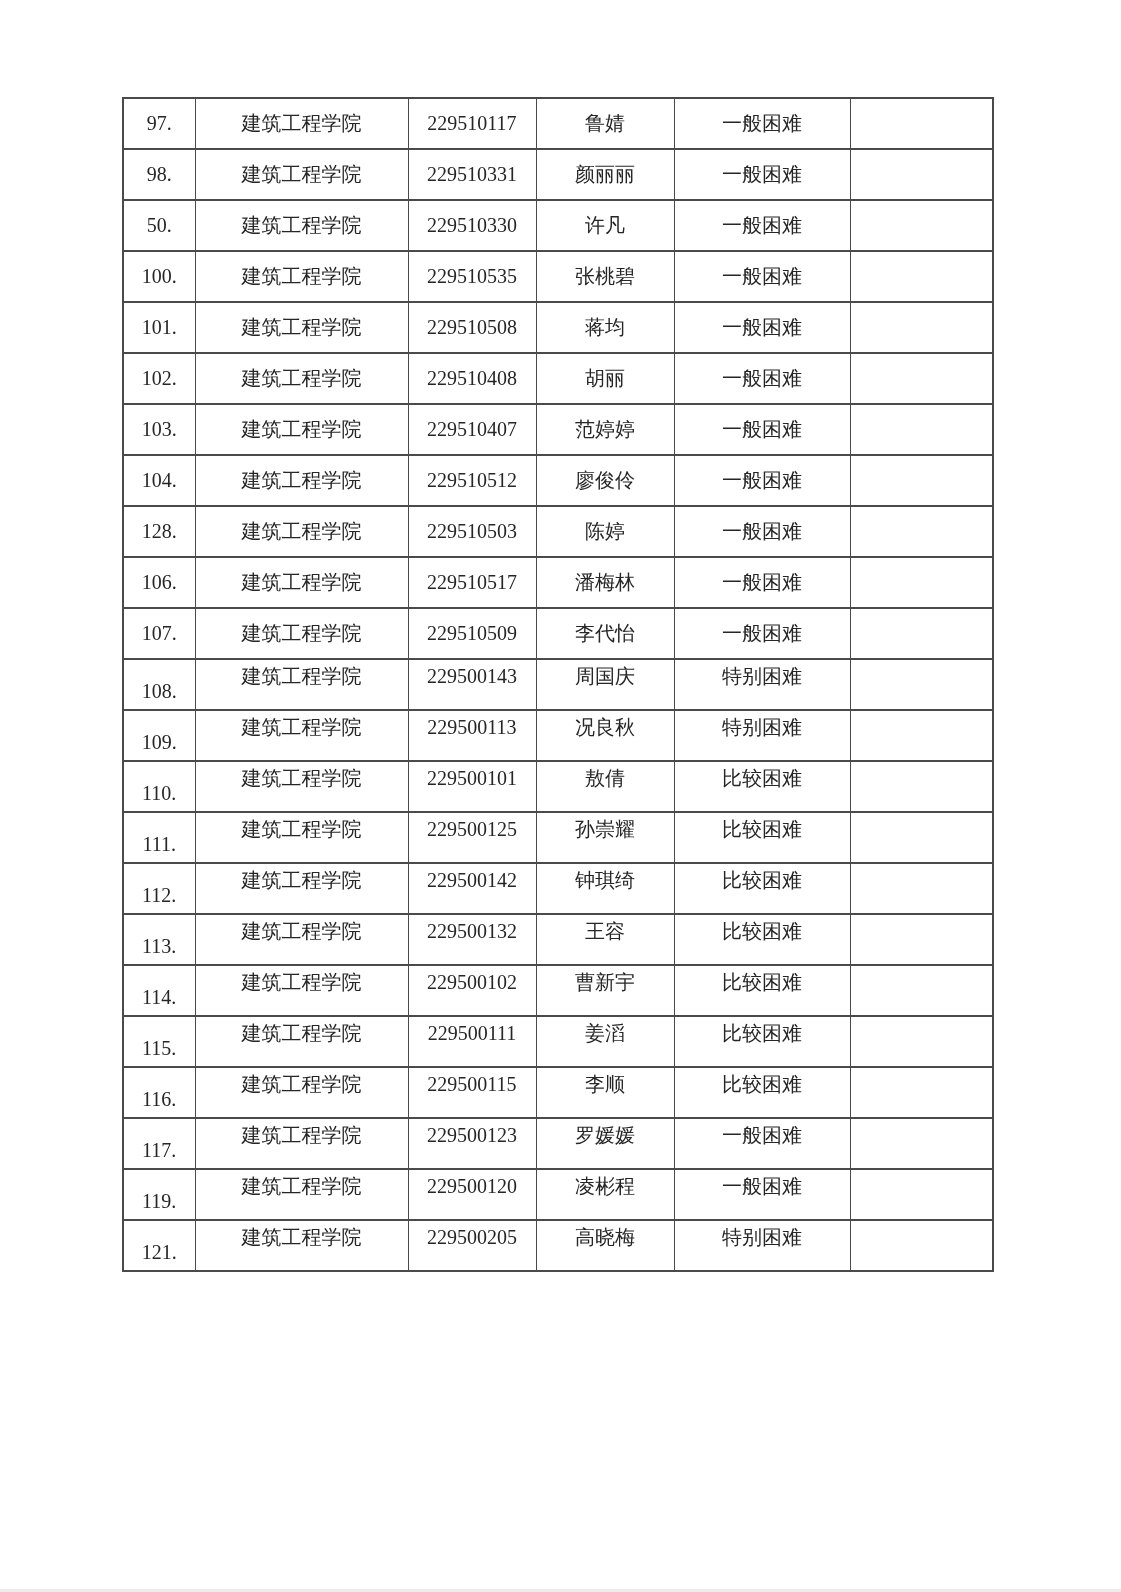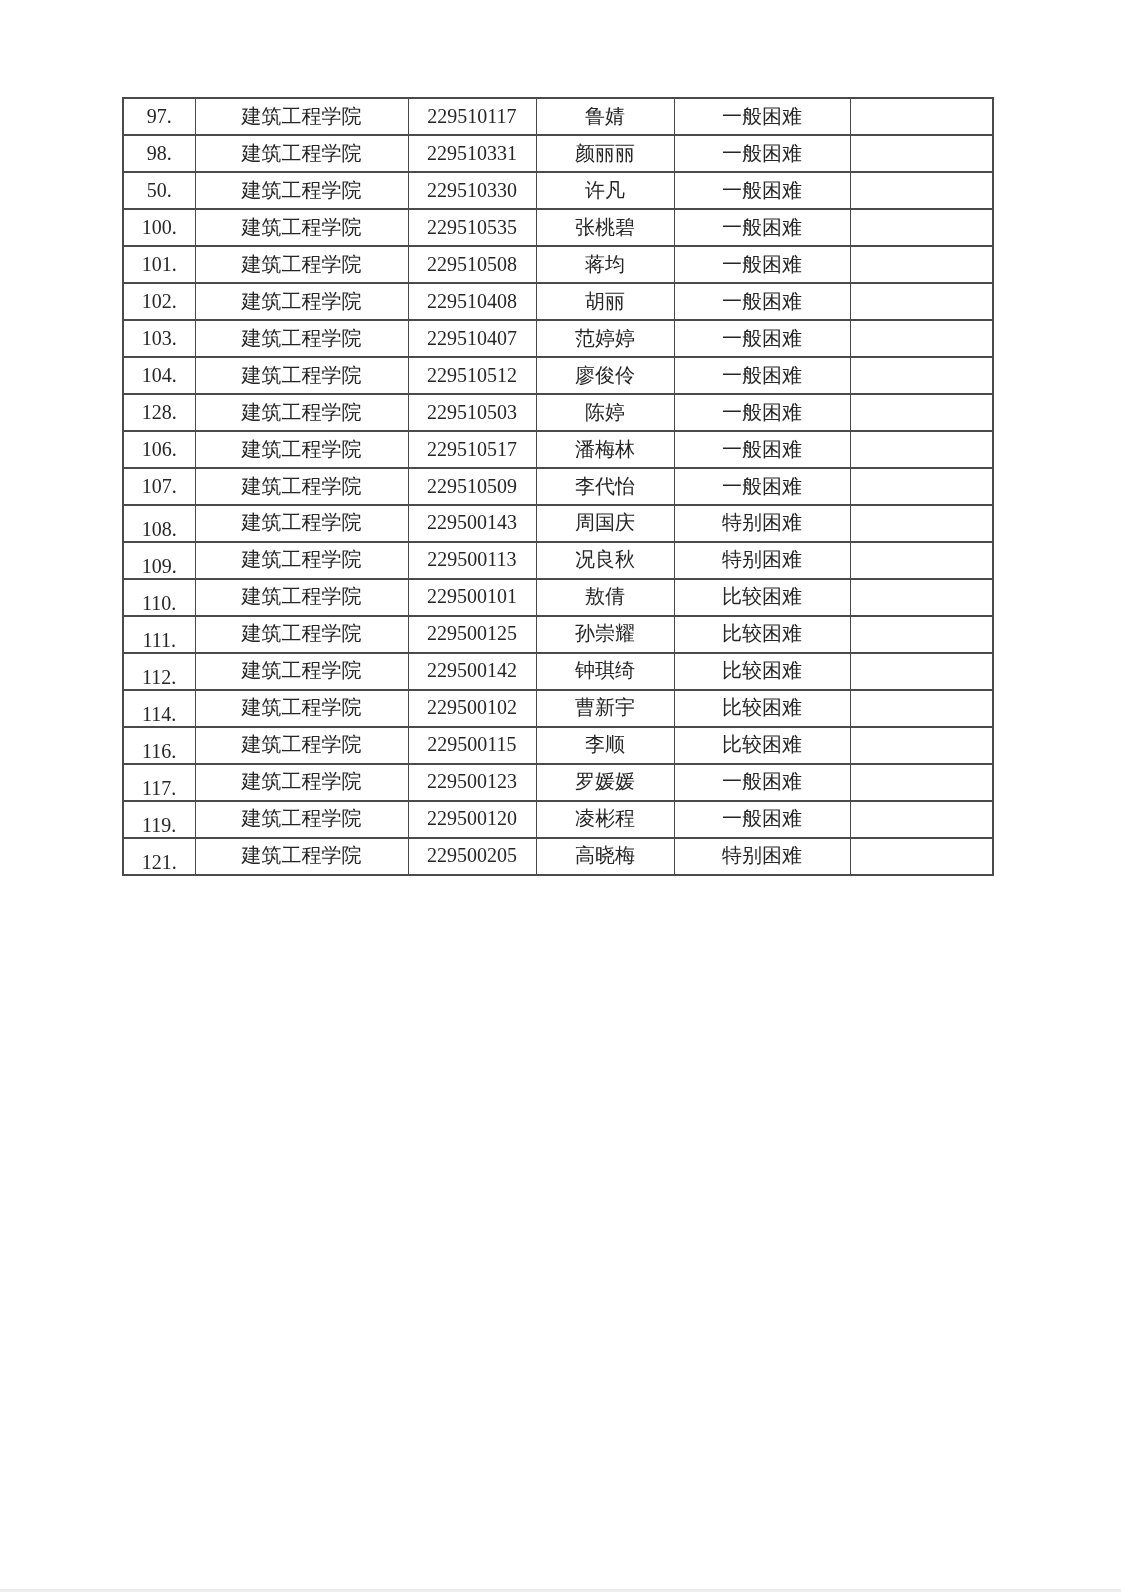--- a/index.html
+++ b/index.html
@@ -36,7 +36,7 @@
     overflow: hidden;
     padding: 0;
   }
-  tr.row { height: 37px; }
+  tr.row { height: 51px; }
   tr.centered td { vertical-align: middle; }
   tr.split td { vertical-align: top; padding-top: 5px; }
   tr.split td.col-index {

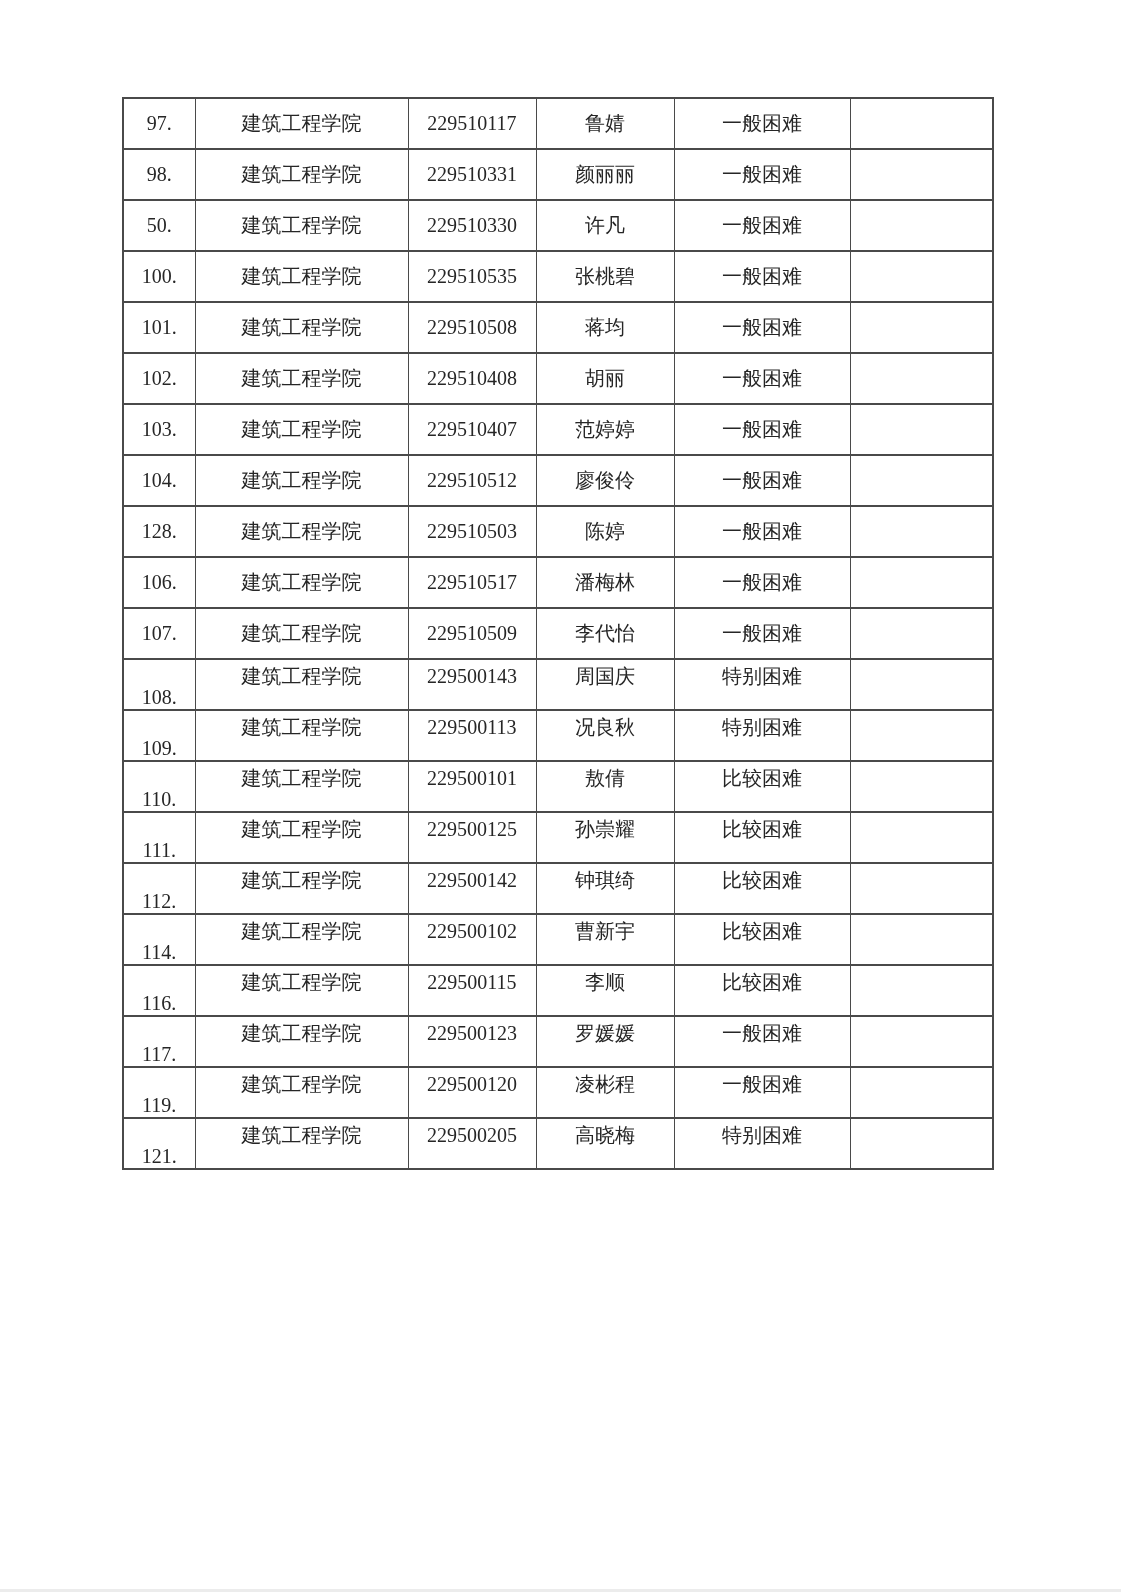--- a/index.html
+++ b/index.html
@@ -42,7 +42,7 @@
   tr.split td.col-index {
     vertical-align: bottom;
     padding-top: 0;
-    padding-bottom: 0;
+    padding-bottom: 6px;
   }
   .page-edge {
     position: absolute;

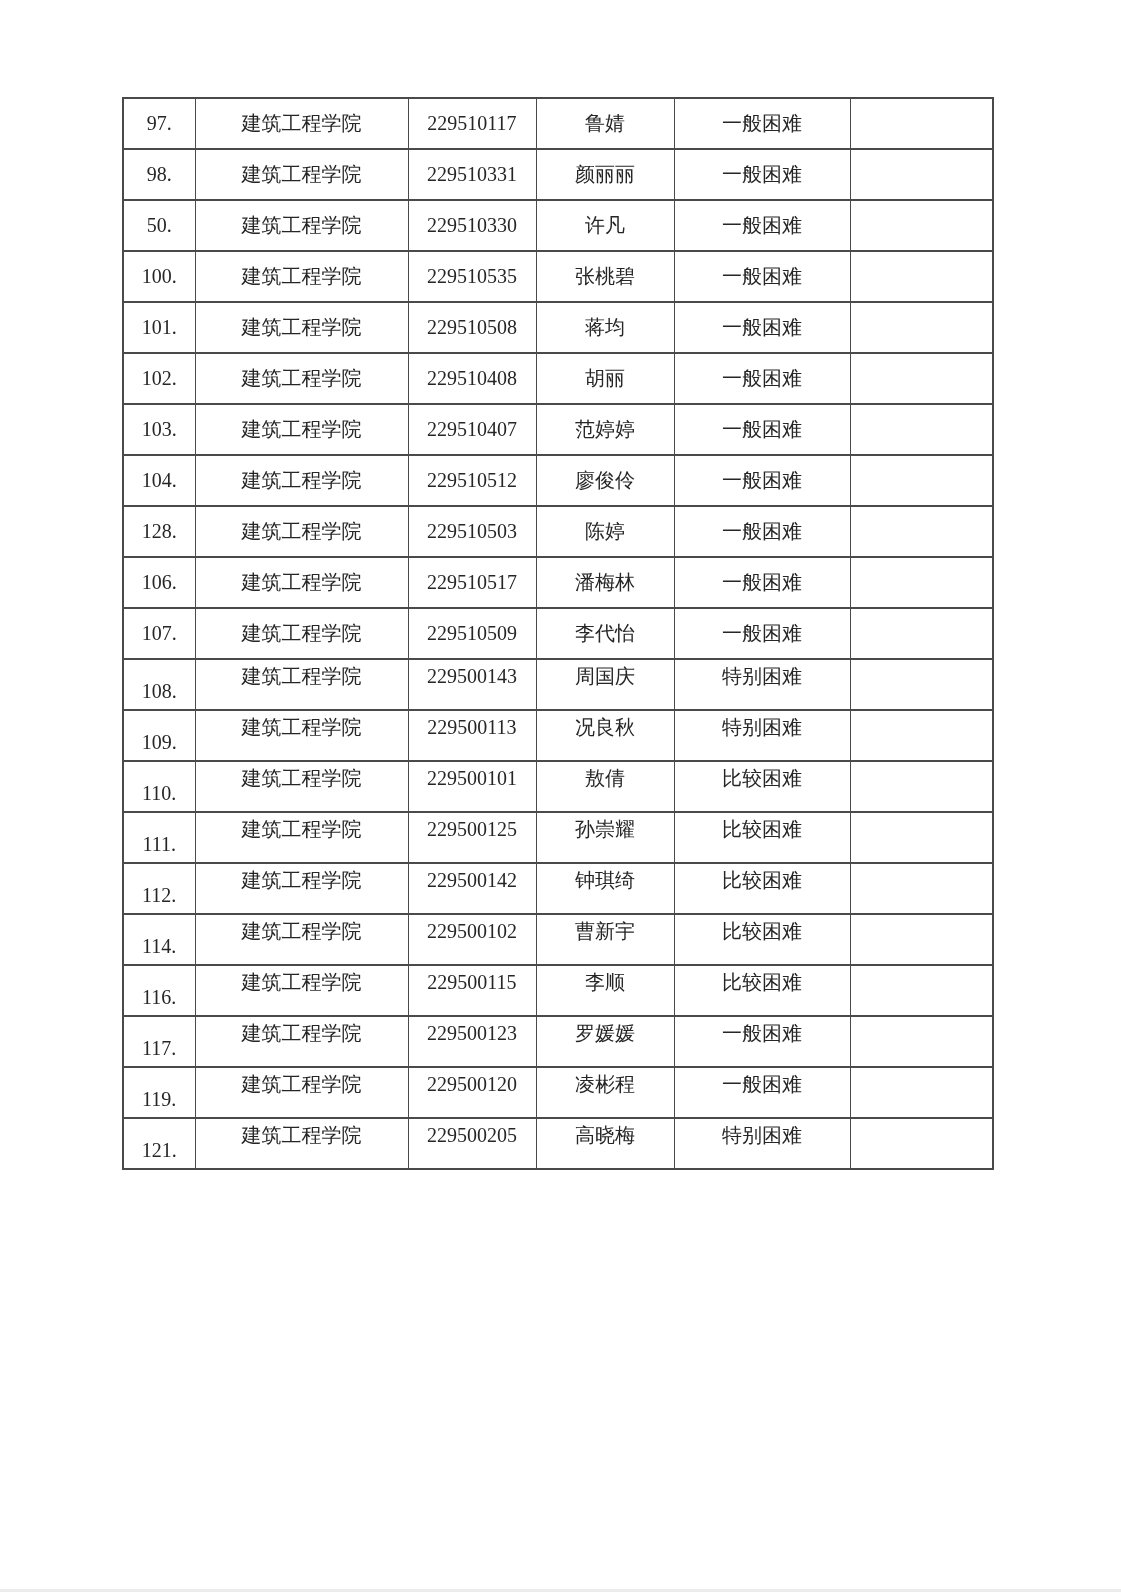--- a/index.html
+++ b/index.html
@@ -196,6 +196,14 @@
           <td class="col-note"></td>
         </tr>
         <tr class="row split">
+          <td class="col-index">113.</td>
+          <td class="col-college">建筑工程学院</td>
+          <td class="col-student-id">229500132</td>
+          <td class="col-name">王容</td>
+          <td class="col-difficulty">比较困难</td>
+          <td class="col-note"></td>
+        </tr>
+        <tr class="row split">
           <td class="col-index">114.</td>
           <td class="col-college">建筑工程学院</td>
           <td class="col-student-id">229500102</td>

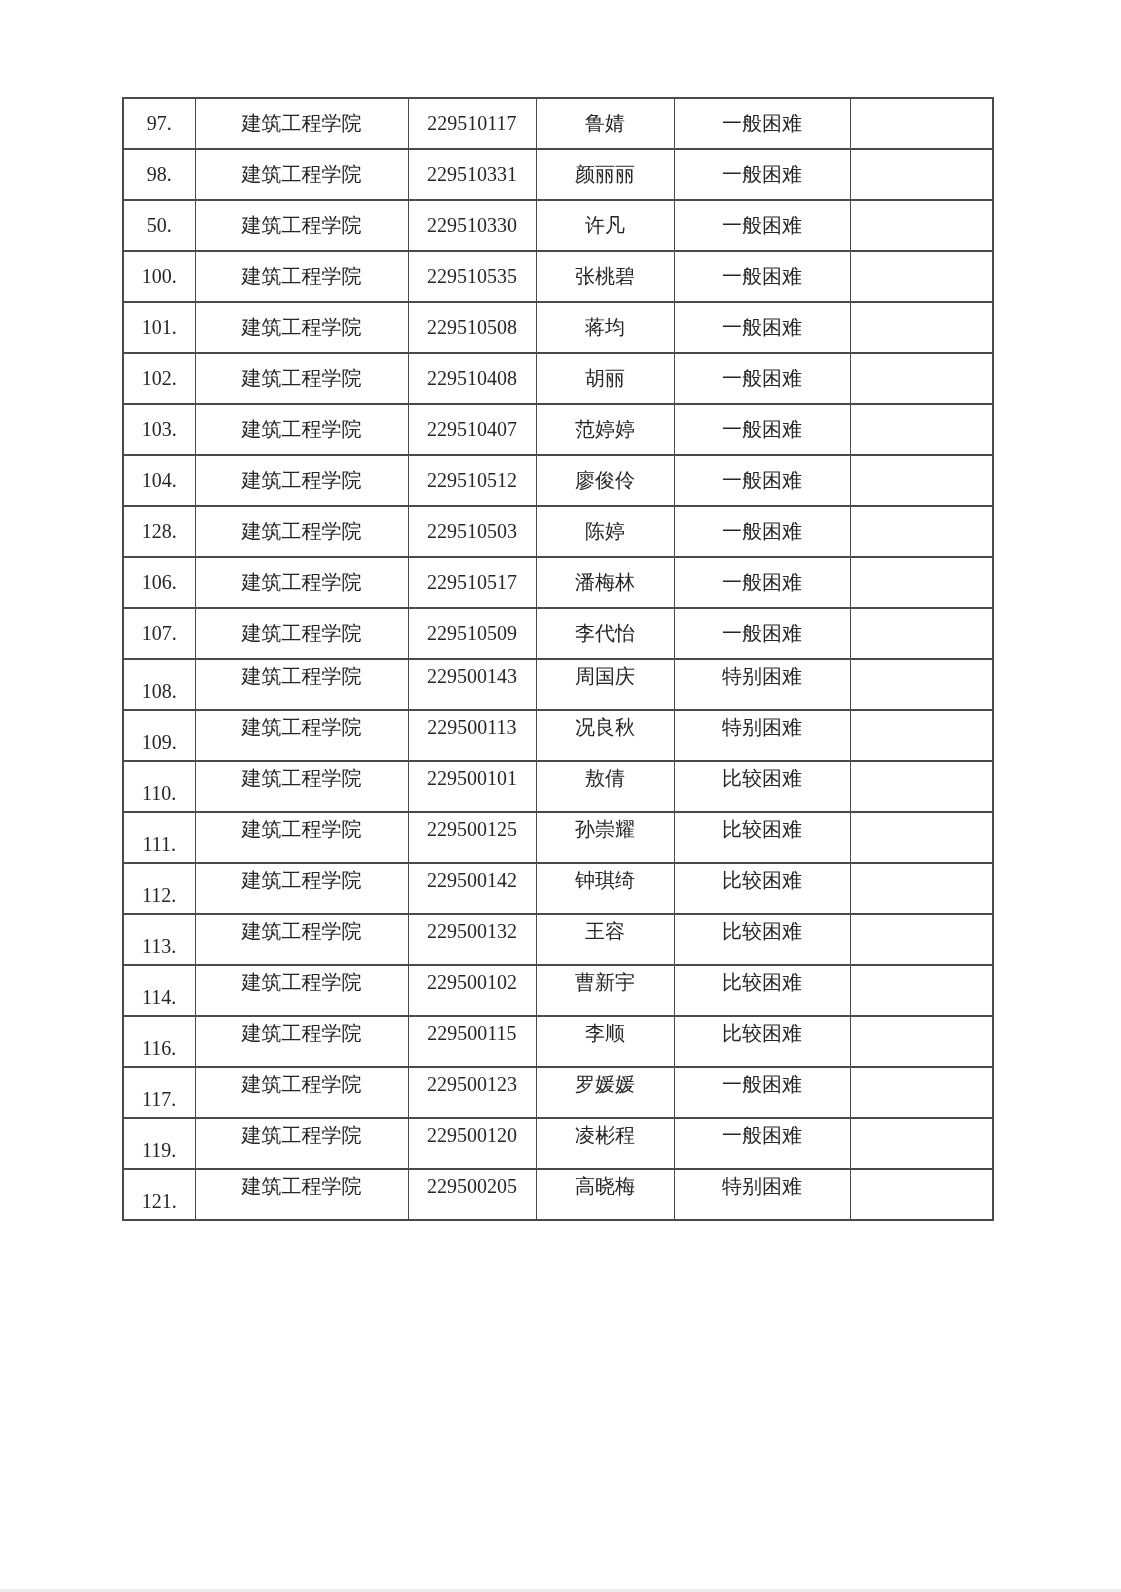--- a/index.html
+++ b/index.html
@@ -212,6 +212,14 @@
           <td class="col-note"></td>
         </tr>
         <tr class="row split">
+          <td class="col-index">115.</td>
+          <td class="col-college">建筑工程学院</td>
+          <td class="col-student-id">229500111</td>
+          <td class="col-name">姜滔</td>
+          <td class="col-difficulty">比较困难</td>
+          <td class="col-note"></td>
+        </tr>
+        <tr class="row split">
           <td class="col-index">116.</td>
           <td class="col-college">建筑工程学院</td>
           <td class="col-student-id">229500115</td>

